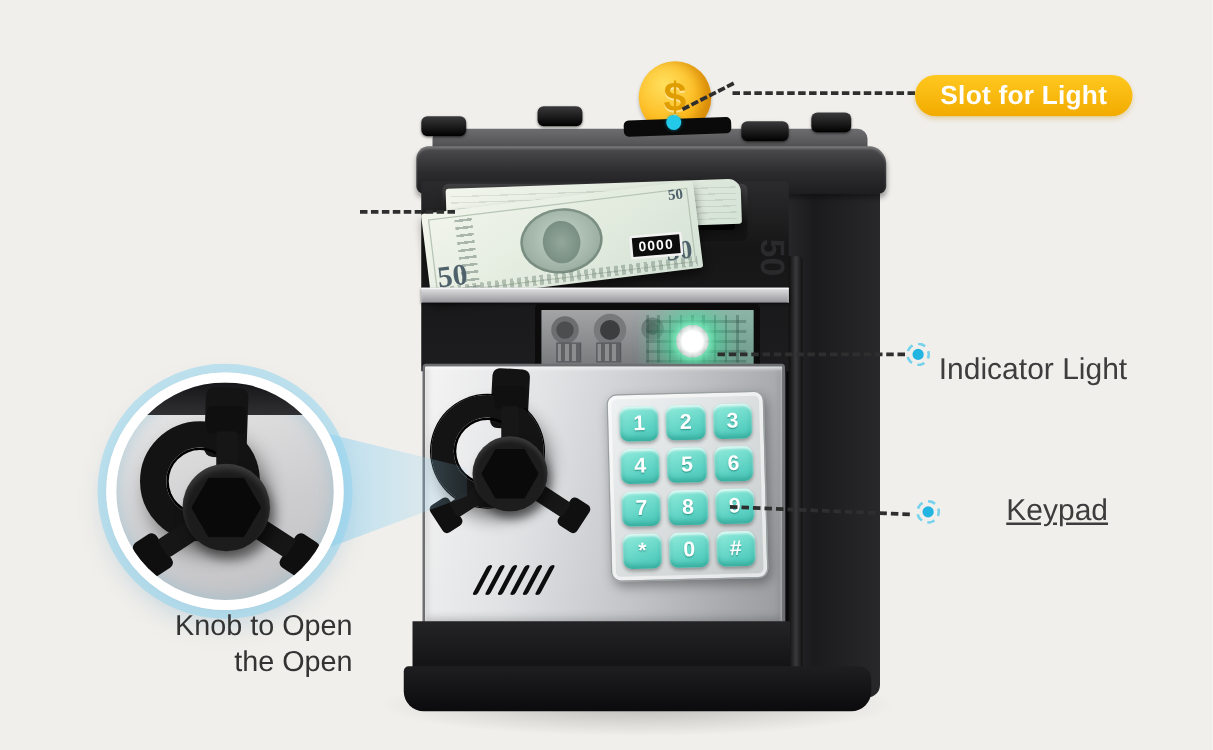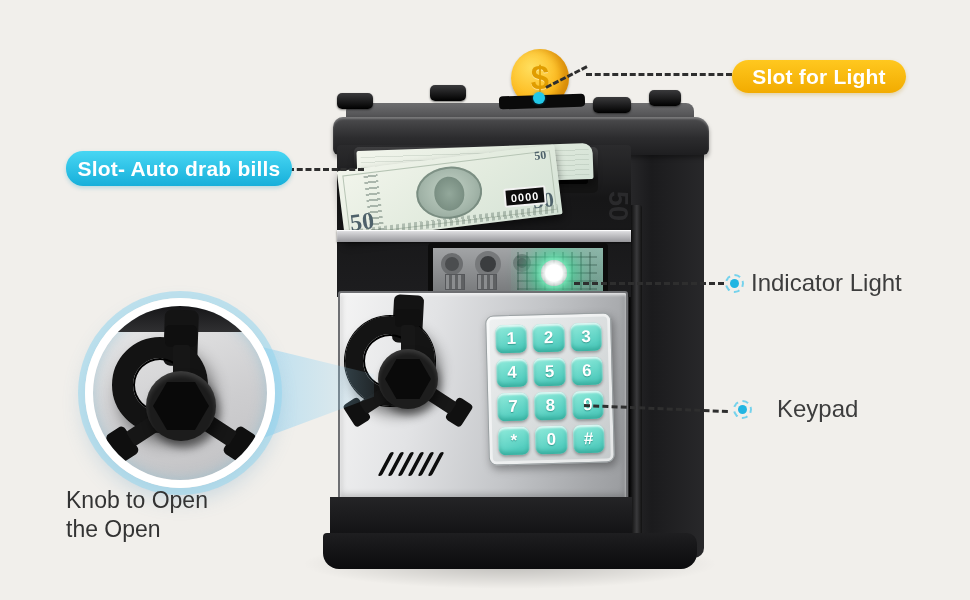--- a/index.html
+++ b/index.html
@@ -364,7 +364,6 @@
   <div class="abs dash dash-key"></div>
 
   <div class="abs pill pill-yellow">Slot for Light</div>
-  <div class="abs pill pill-cyan">Slot- Auto drab bills</div>
 
   <div class="abs callout-dot dot-ind">
       <i></i>

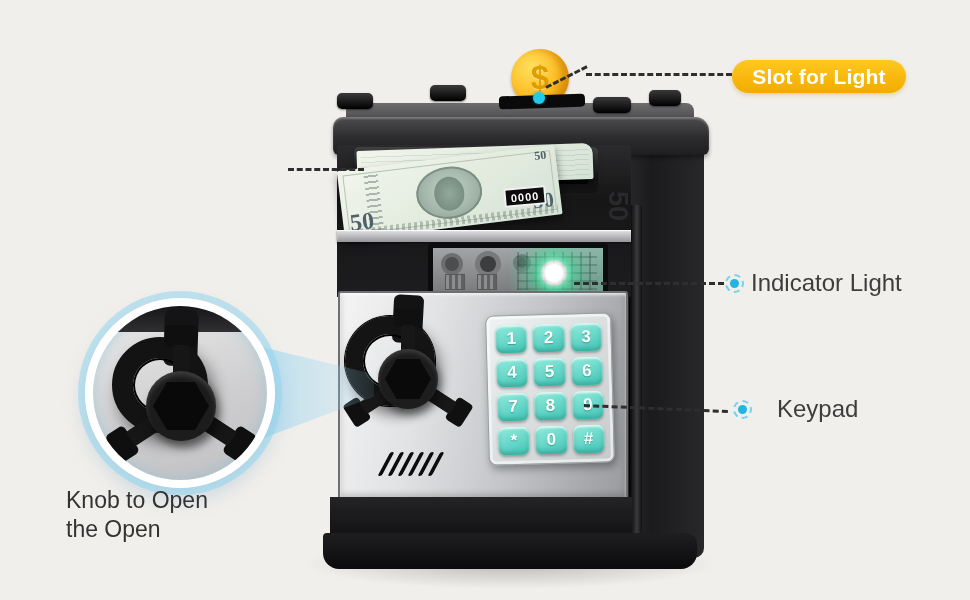--- a/index.html
+++ b/index.html
@@ -234,7 +234,7 @@
   .dot-key { left:733px; top:400px; }
 
   .side-label { color:#3d3d3d; font-size:24px; }
-  .label-ind { left:751px; top:269px; }
+  .label-ind { left:751px; top:282px; }
   .label-key { left:777px; top:395px; }
 
   .knob-caption { left:66px; top:486px; width:204px; text-align:left;

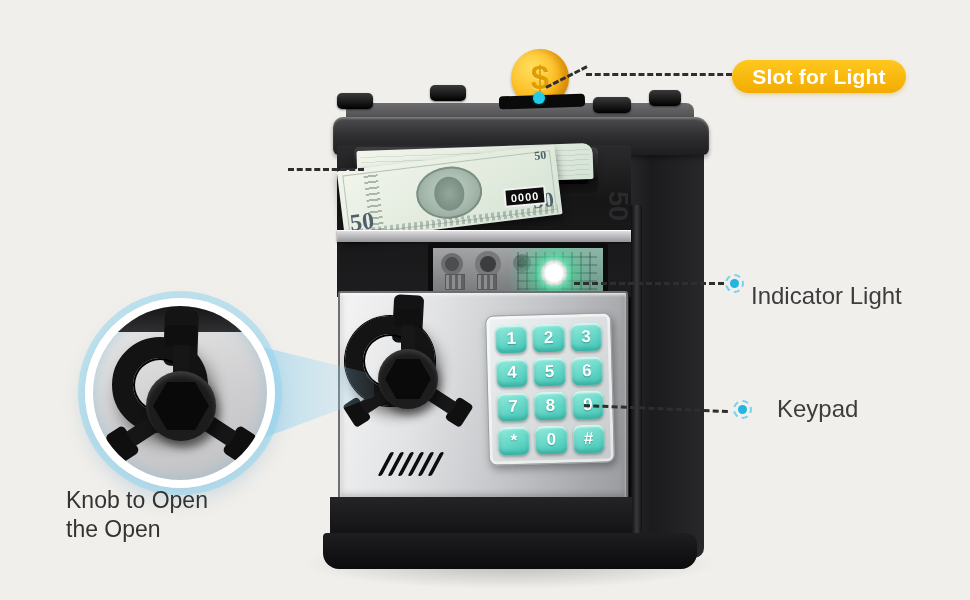--- a/index.html
+++ b/index.html
@@ -235,7 +235,7 @@
 
   .side-label { color:#3d3d3d; font-size:24px; }
   .label-ind { left:751px; top:282px; }
-  .label-key { left:777px; top:395px; }
+  .label-key { left:805px; top:395px;text-decoration:underline; }
 
   .knob-caption { left:66px; top:486px; width:204px; text-align:left;
     color:#333; font-size:23px; line-height:29px; }

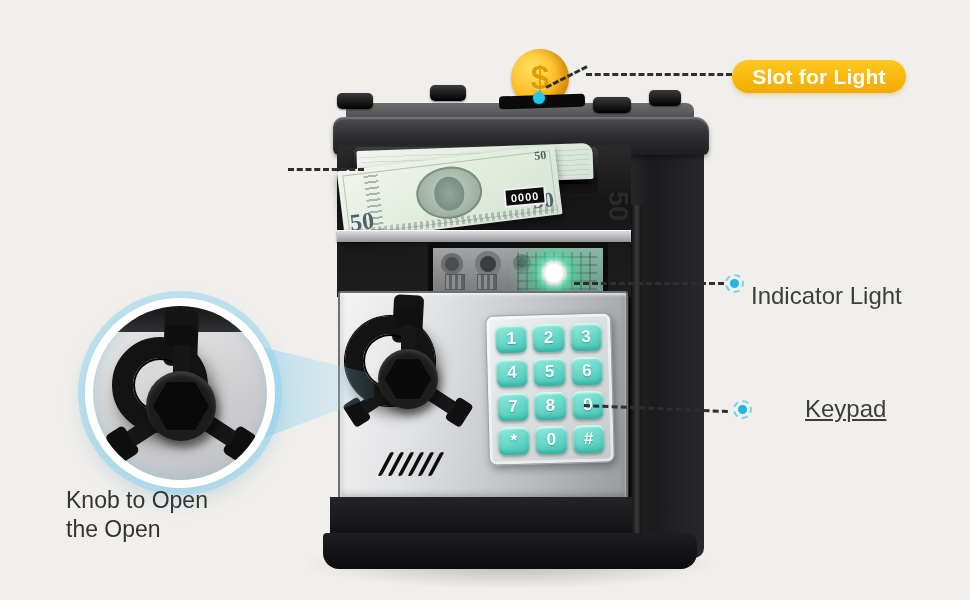--- a/index.html
+++ b/index.html
@@ -237,7 +237,7 @@
   .label-ind { left:751px; top:282px; }
   .label-key { left:805px; top:395px;text-decoration:underline; }
 
-  .knob-caption { left:66px; top:486px; width:204px; text-align:left;
+  .knob-caption { left:78px; top:486px; width:204px; text-align:right;
     color:#333; font-size:23px; line-height:29px; }
 </style>
 </head>

